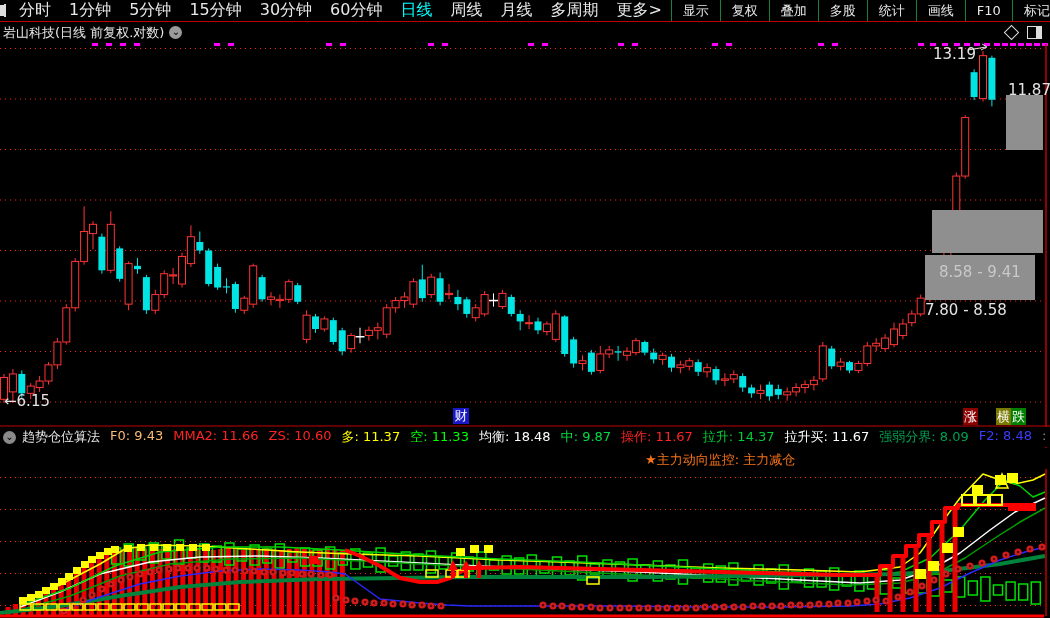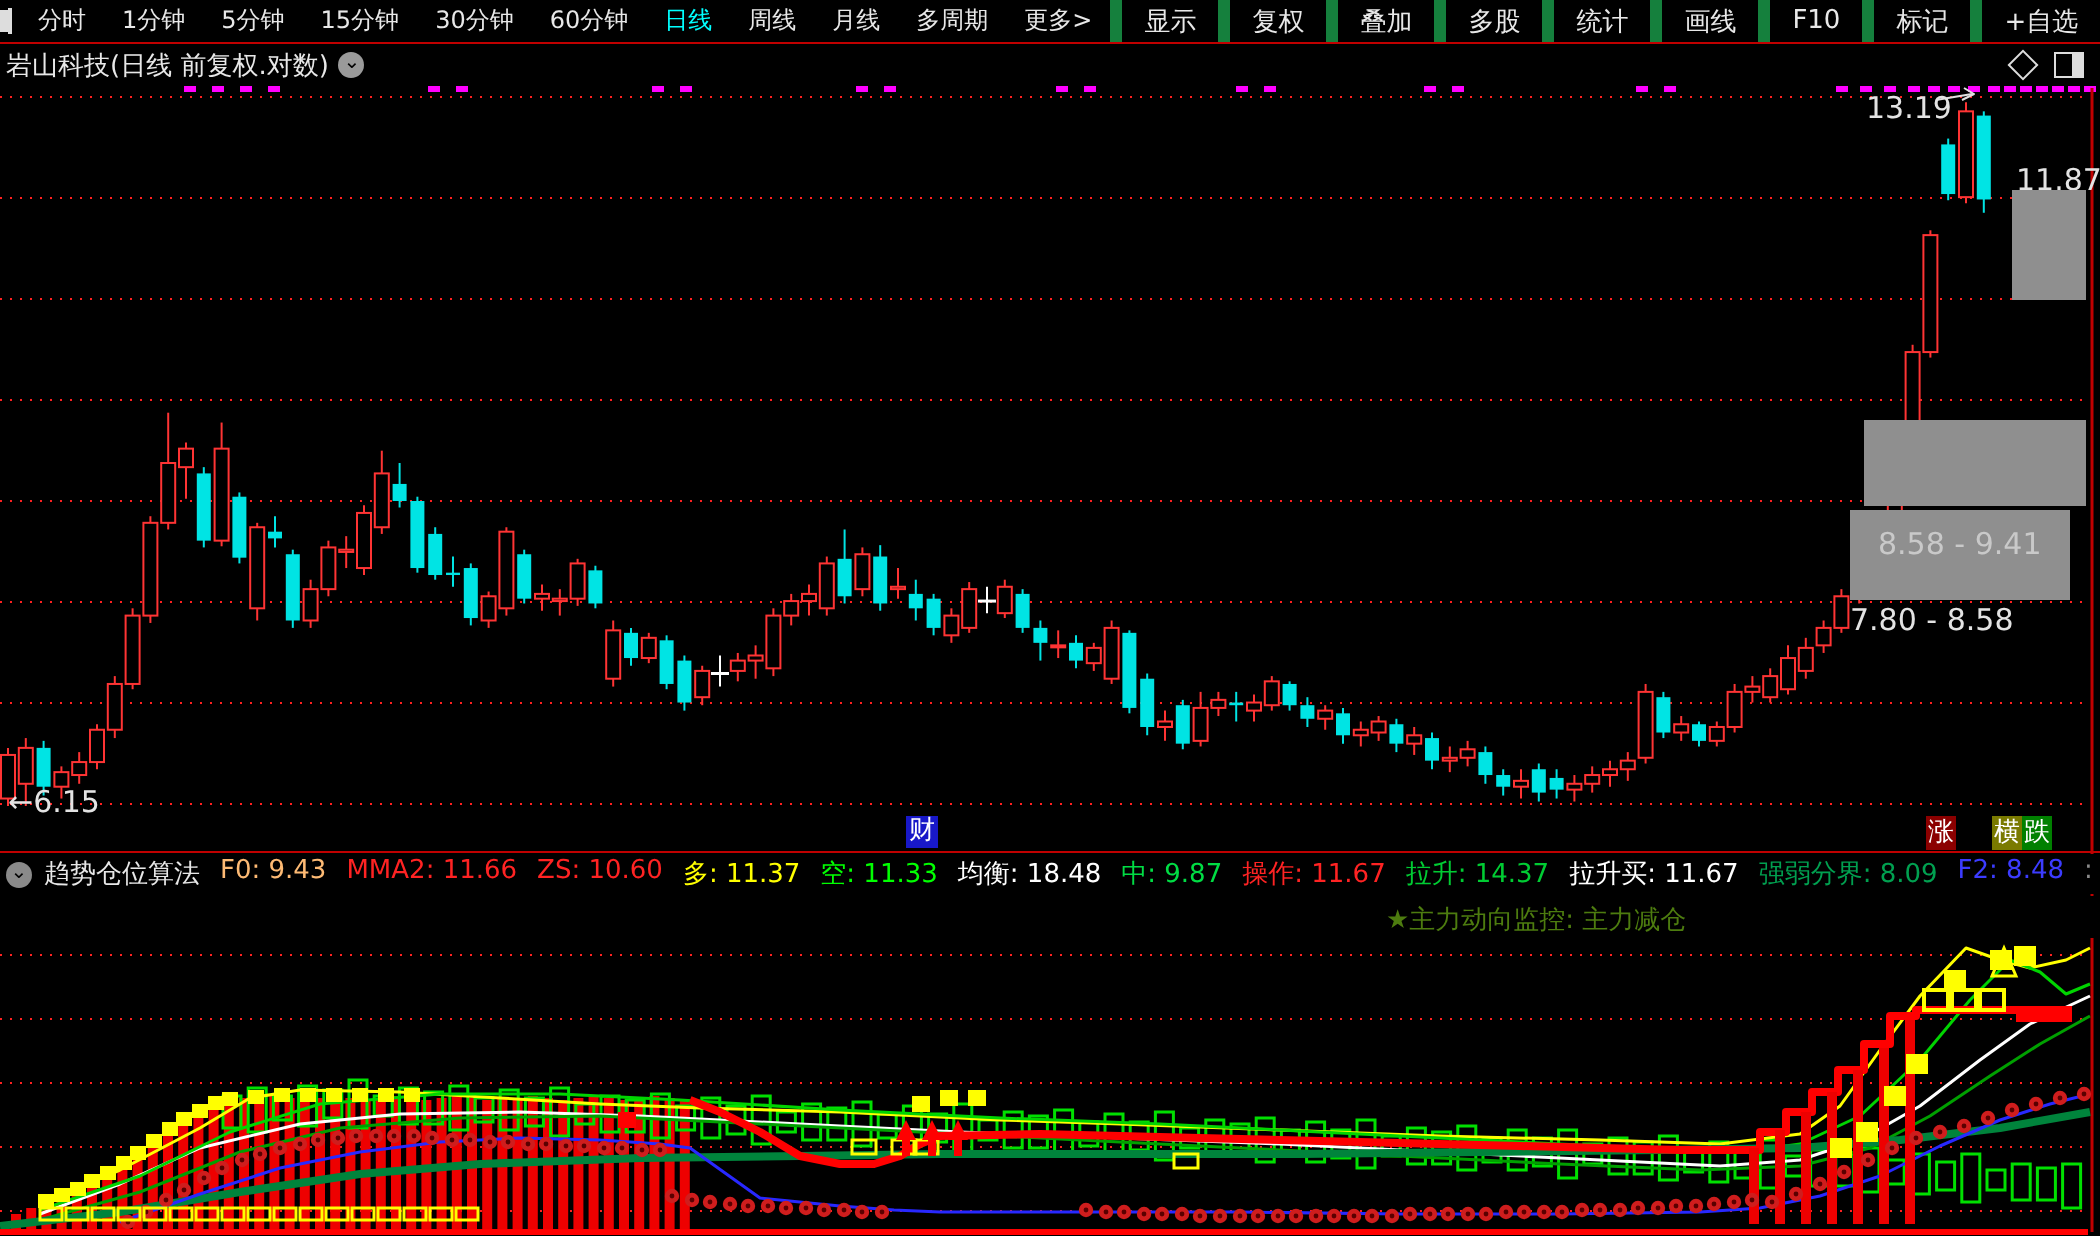--- a/index.html
+++ b/index.html
@@ -12,7 +12,7 @@
   .winicon::after{content:"";position:absolute;right:0;top:0;width:6px;height:11px;background:#ddd;}
   .tb-sep{width:1px;height:21px;background:#c00000;}
   .menu-left{display:flex;align-items:center;height:21px;}
-  .menu-left .mi{color:#e8e8e8;font-size:12px;padding:0 9px;cursor:default;white-space:nowrap;}
+  .menu-left .mi{color:#e8e8e8;font-size:16px;padding:0 9px;cursor:default;white-space:nowrap;}
   .menu-left .mi.active{color:#00ffff;}
   .menu-right{display:flex;align-items:center;height:21px;margin-left:auto;}
   .menu-right .mbtn{color:#e8e8e8;font-size:13px;padding:0 11px;border-left:6px solid #15803d;

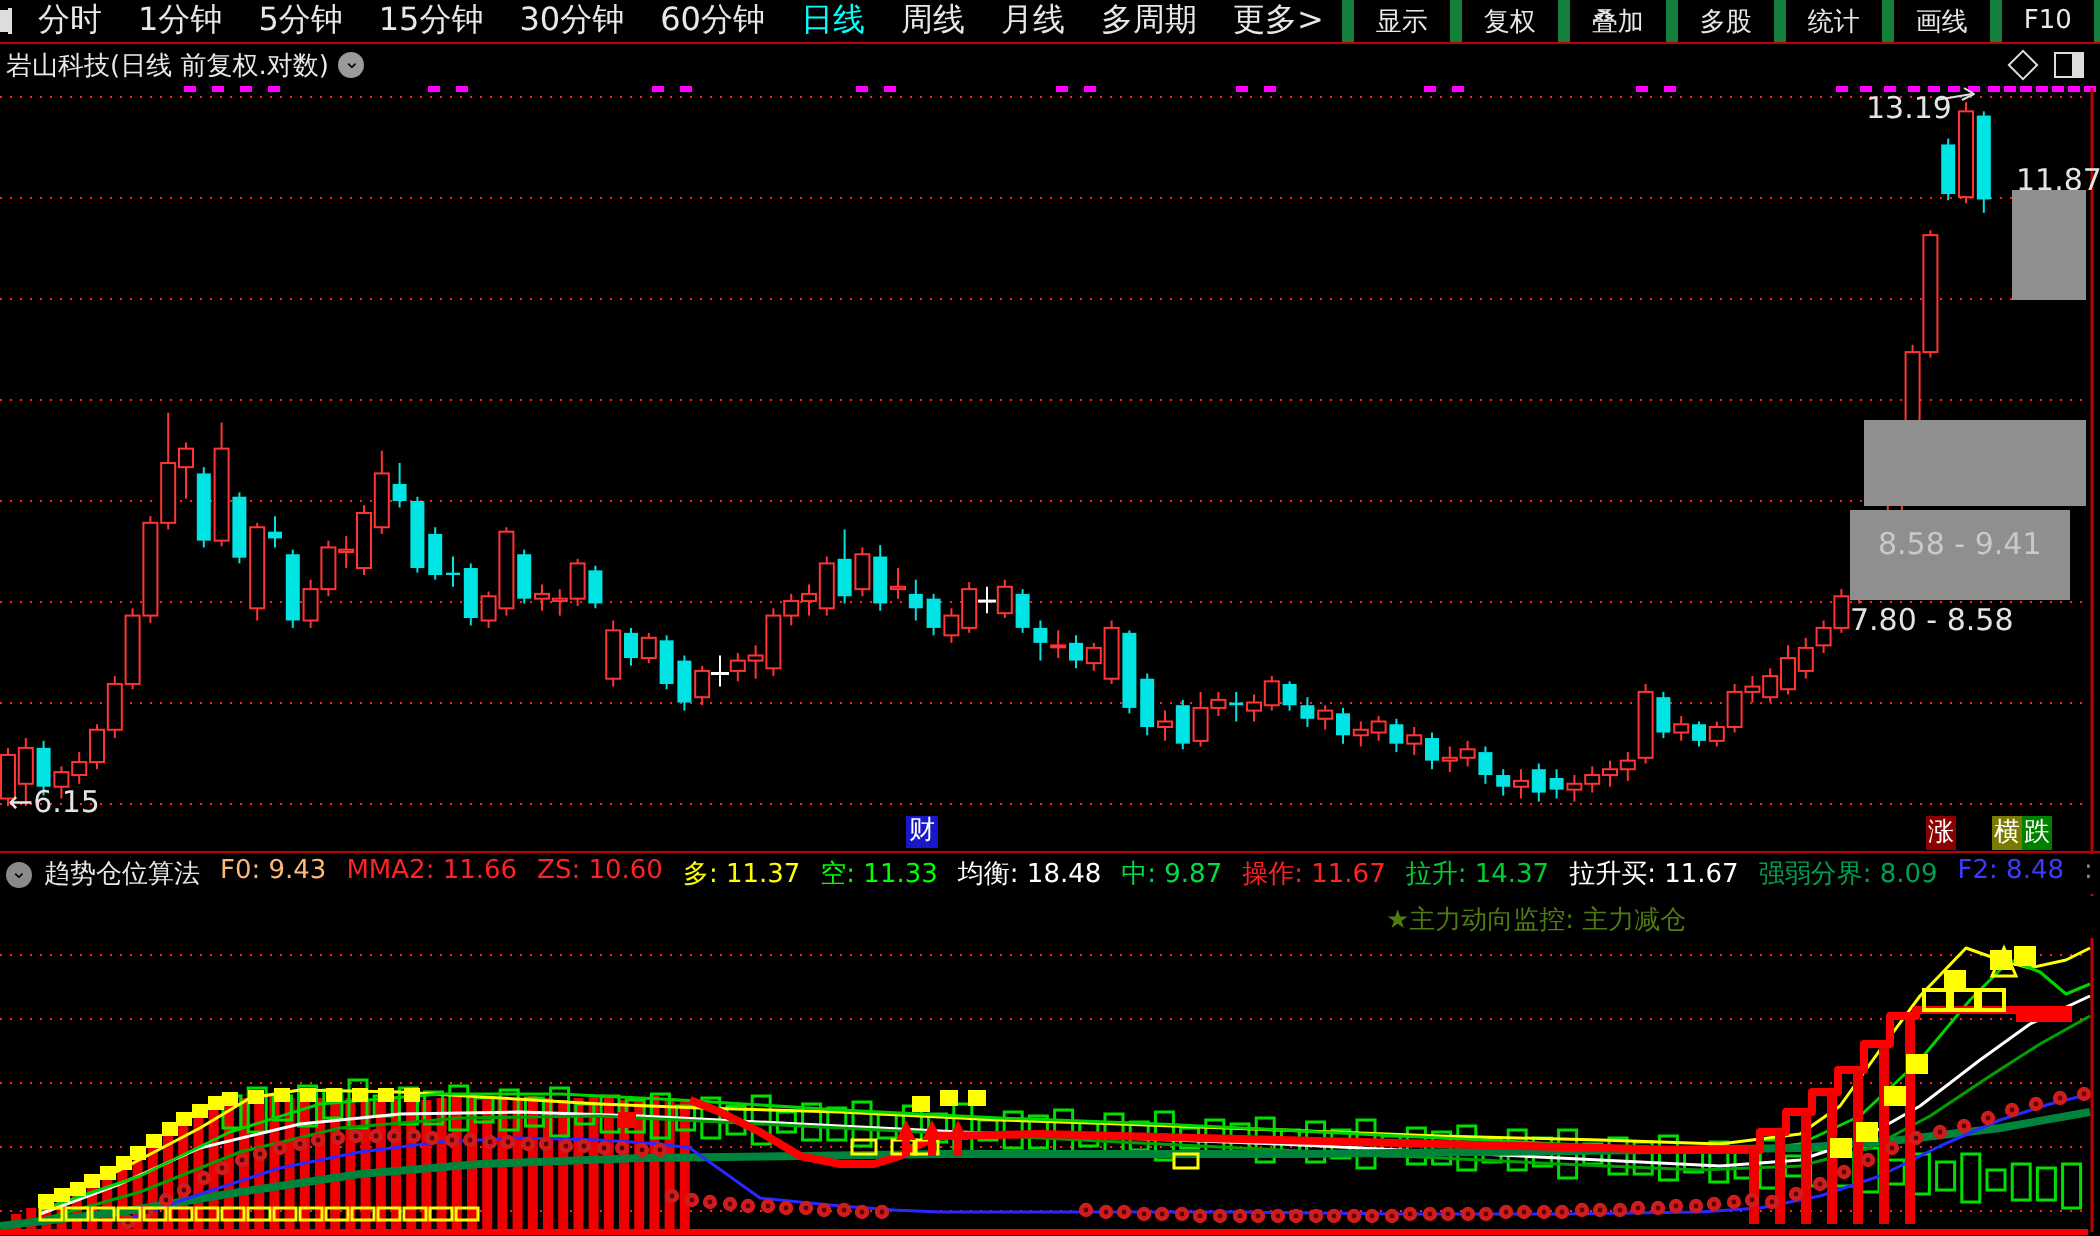--- a/index.html
+++ b/index.html
@@ -15,7 +15,7 @@
   .menu-left .mi{color:#e8e8e8;font-size:16px;padding:0 9px;cursor:default;white-space:nowrap;}
   .menu-left .mi.active{color:#00ffff;}
   .menu-right{display:flex;align-items:center;height:21px;margin-left:auto;}
-  .menu-right .mbtn{color:#e8e8e8;font-size:13px;padding:0 11px;border-left:6px solid #15803d;
+  .menu-right .mbtn{color:#e8e8e8;font-size:13px;padding:0 11px;border-left:1px solid #15803d;
                     height:21px;display:flex;align-items:center;white-space:nowrap;}
   
   .titlerow{position:absolute;left:0;top:22px;width:1050px;height:21px;background:#000;

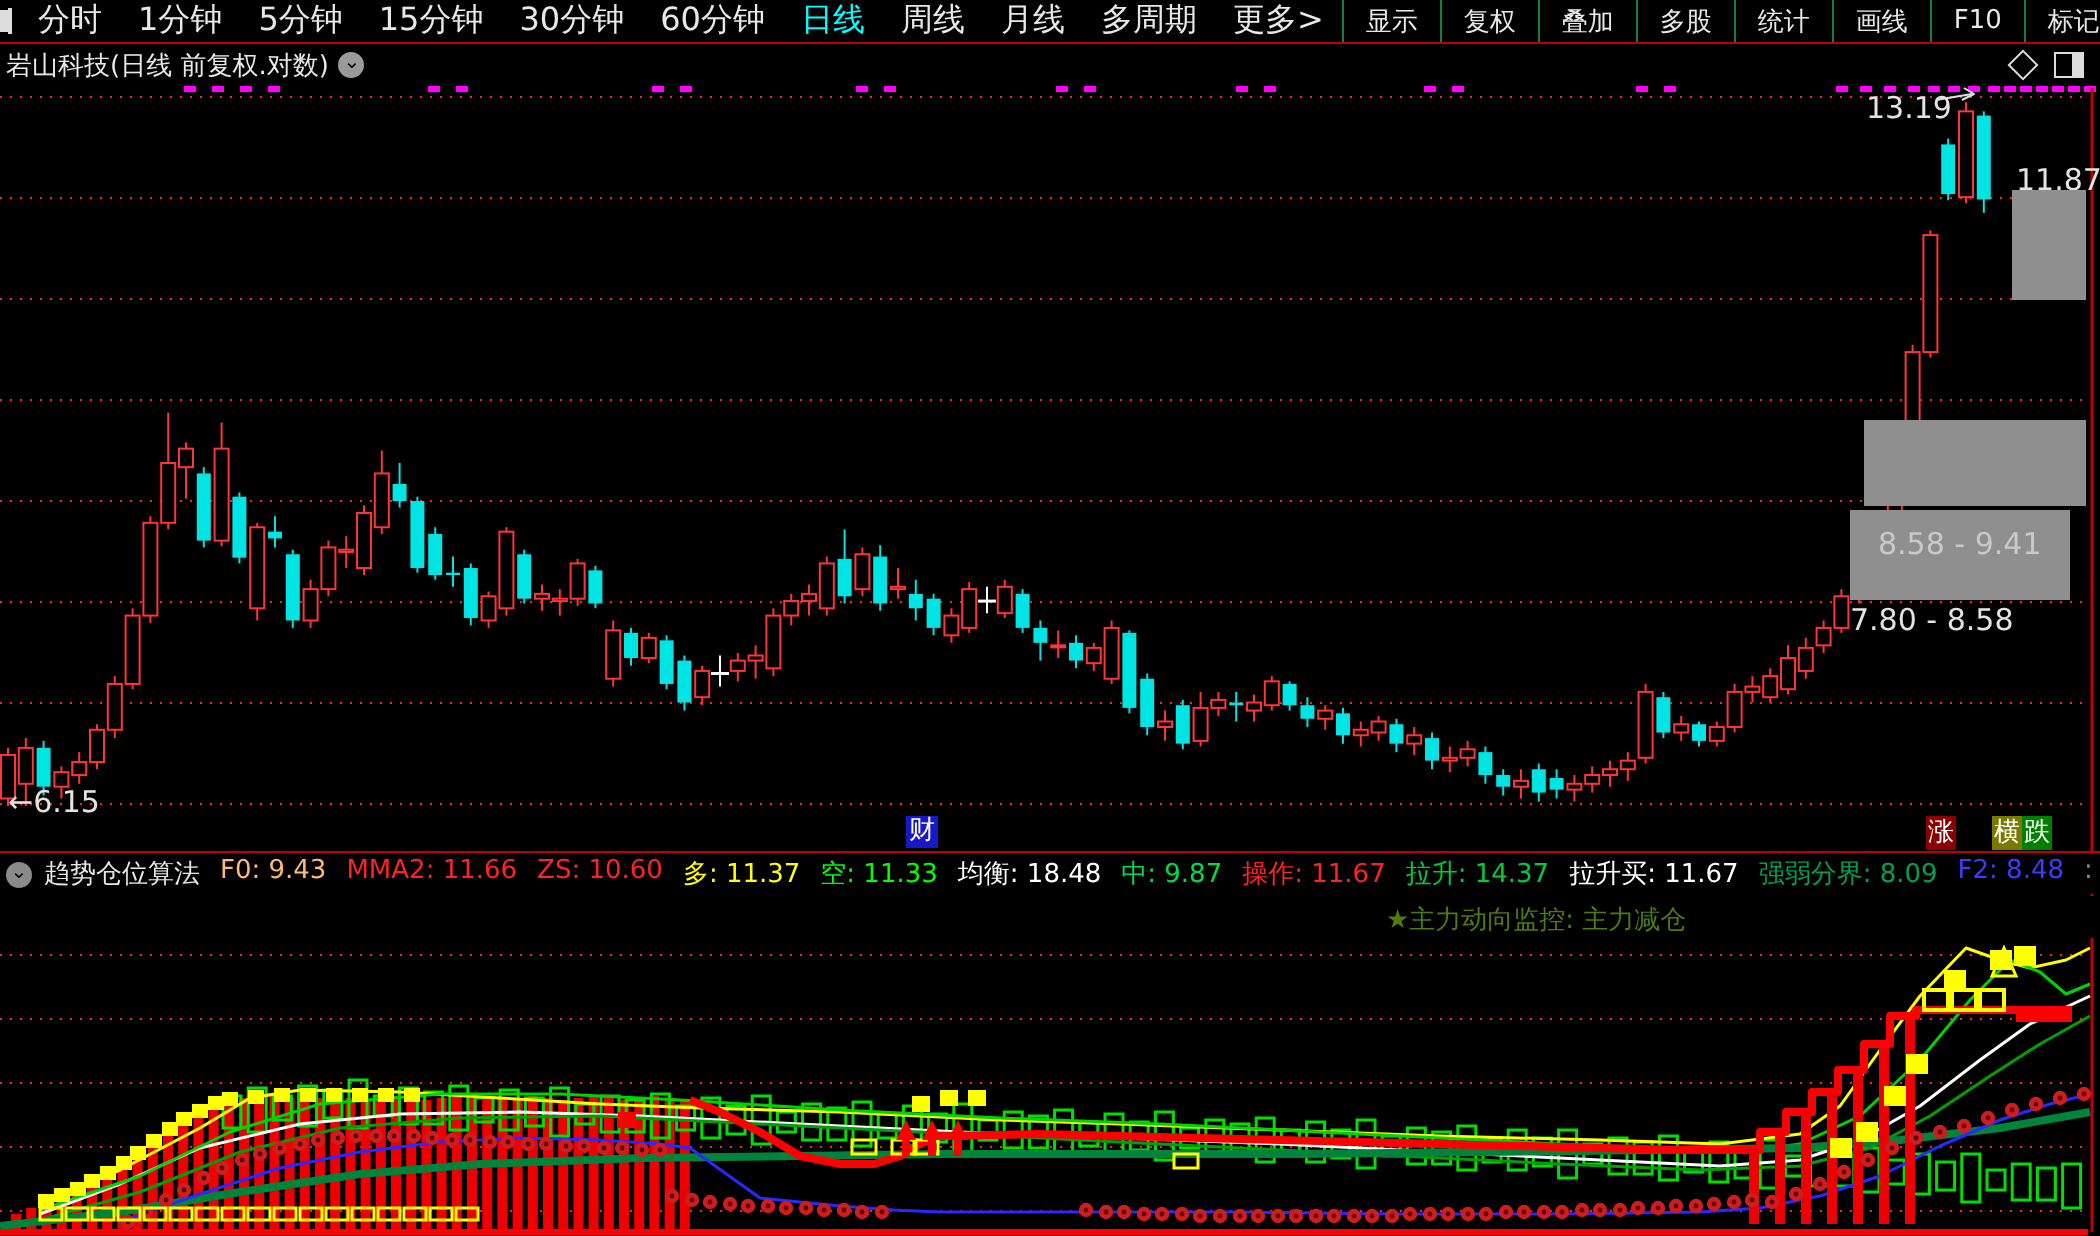--- a/index.html
+++ b/index.html
@@ -782,7 +782,7 @@
   </div>
 
   <div class="indrow2">
-    <span class="monitor" id="monitorTxt" style="color: #4d7c0f; margin-left: 48px;">★主力动向监控: 主力减仓</span>
+    <span class="monitor" id="monitorTxt" style="color: #f97316;">★主力动向监控: 主力减仓</span>
   </div>
 
 </div>

